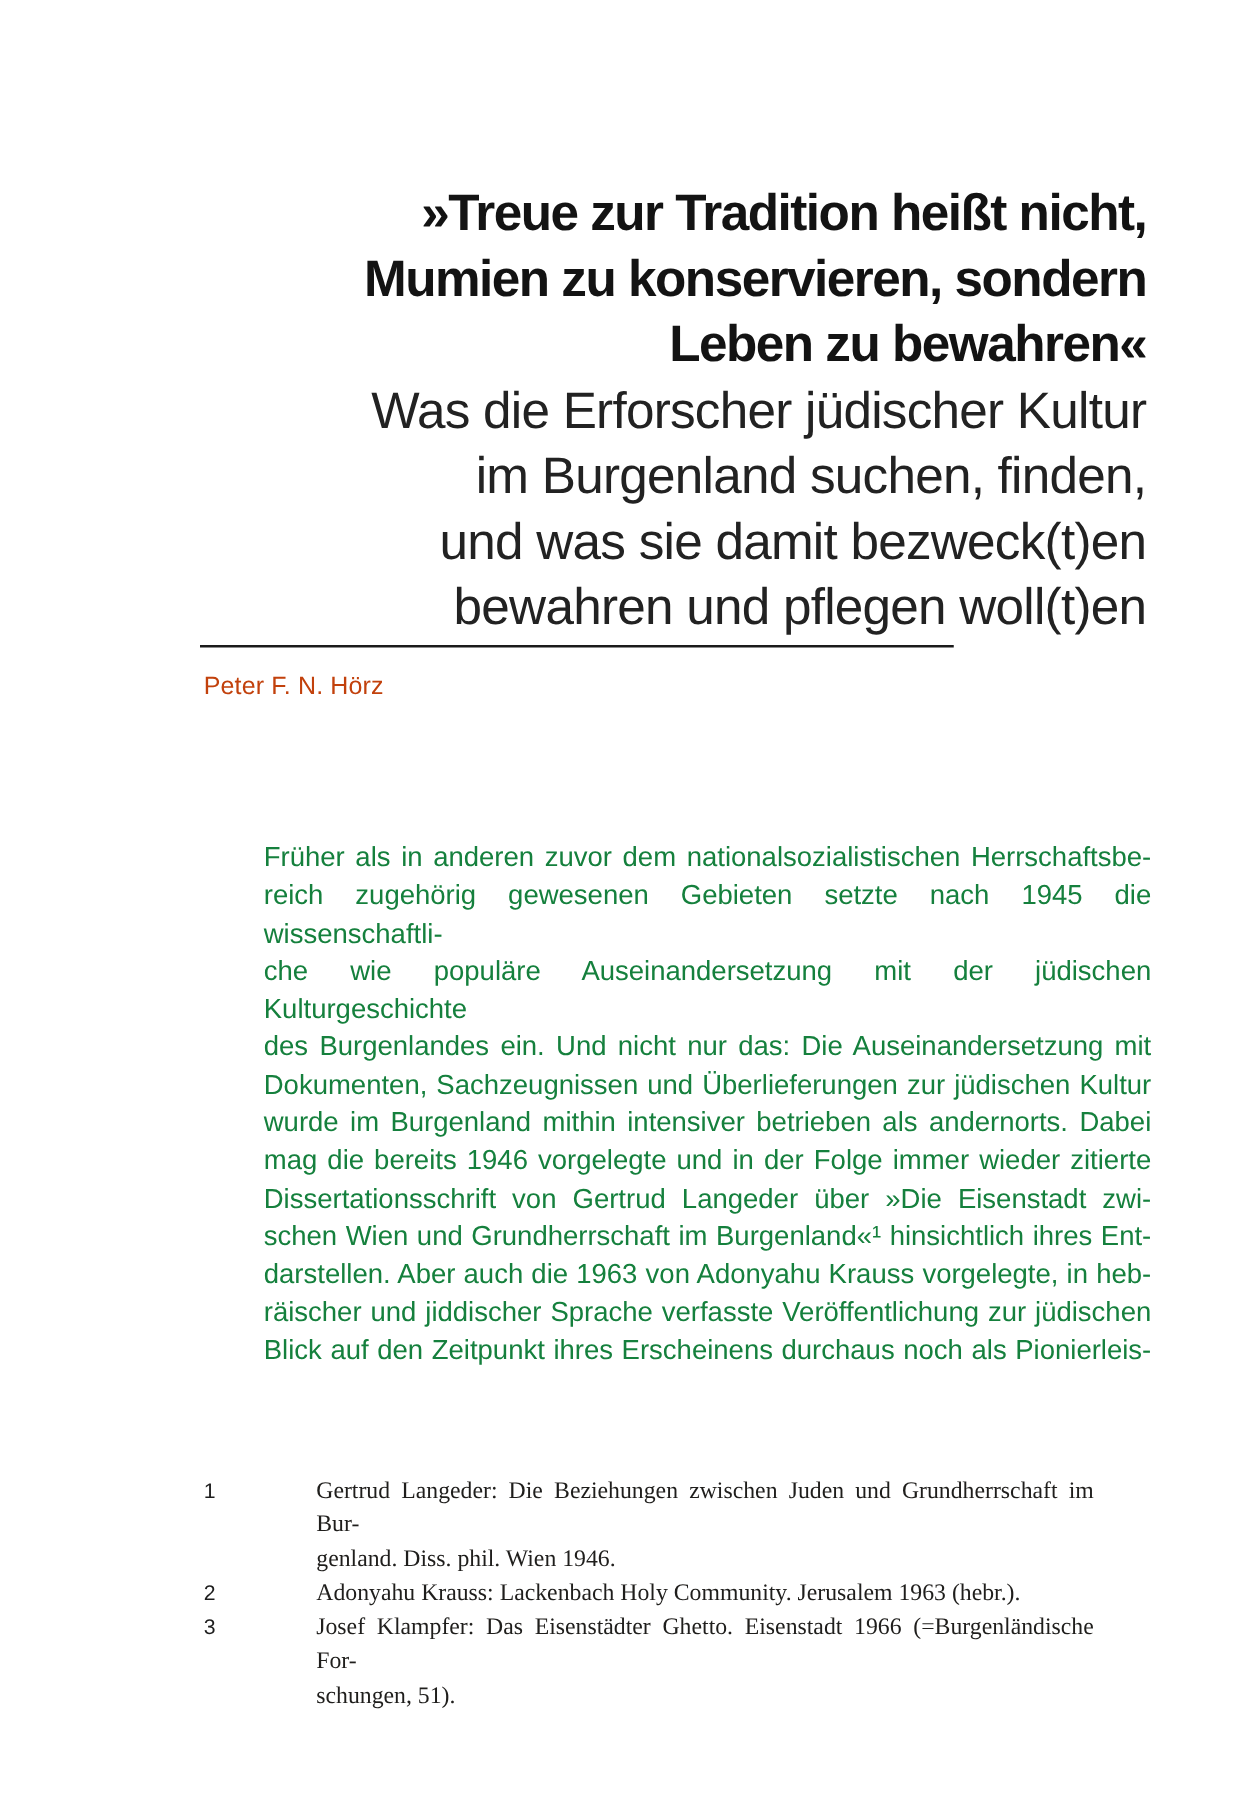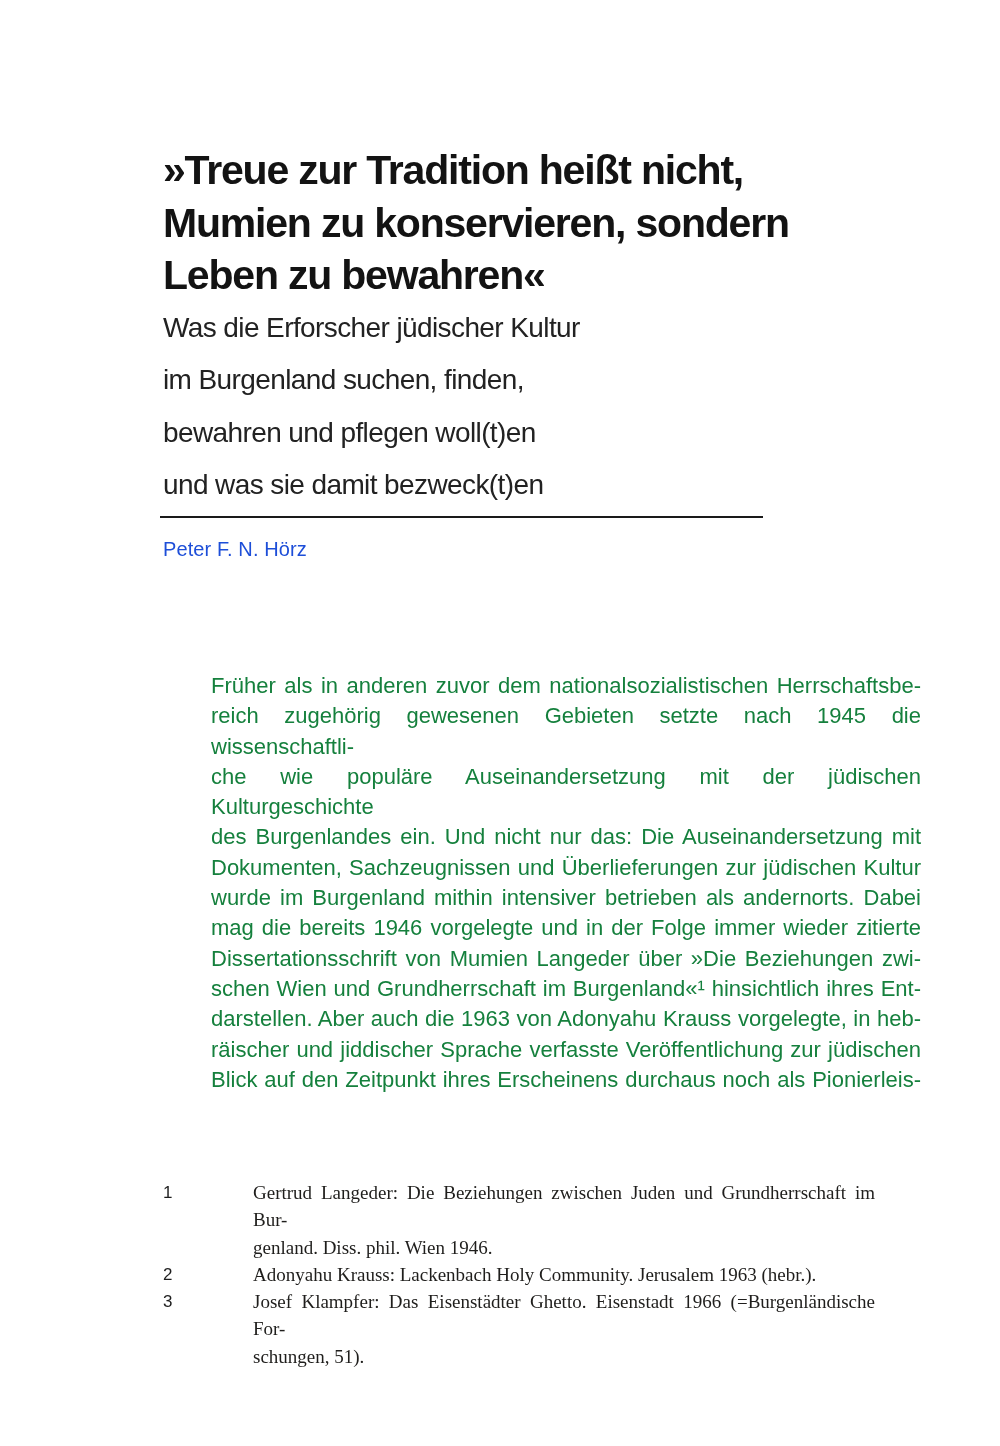--- a/index.html
+++ b/index.html
@@ -17,10 +17,11 @@
   
   .heading {
     position: absolute;
-    left: 163px;
+    left: 177px;
     top: 144px;
     width: 740px;
     color: #131313;
+    text-align: right;
   }
   .title-line {
     display: block;

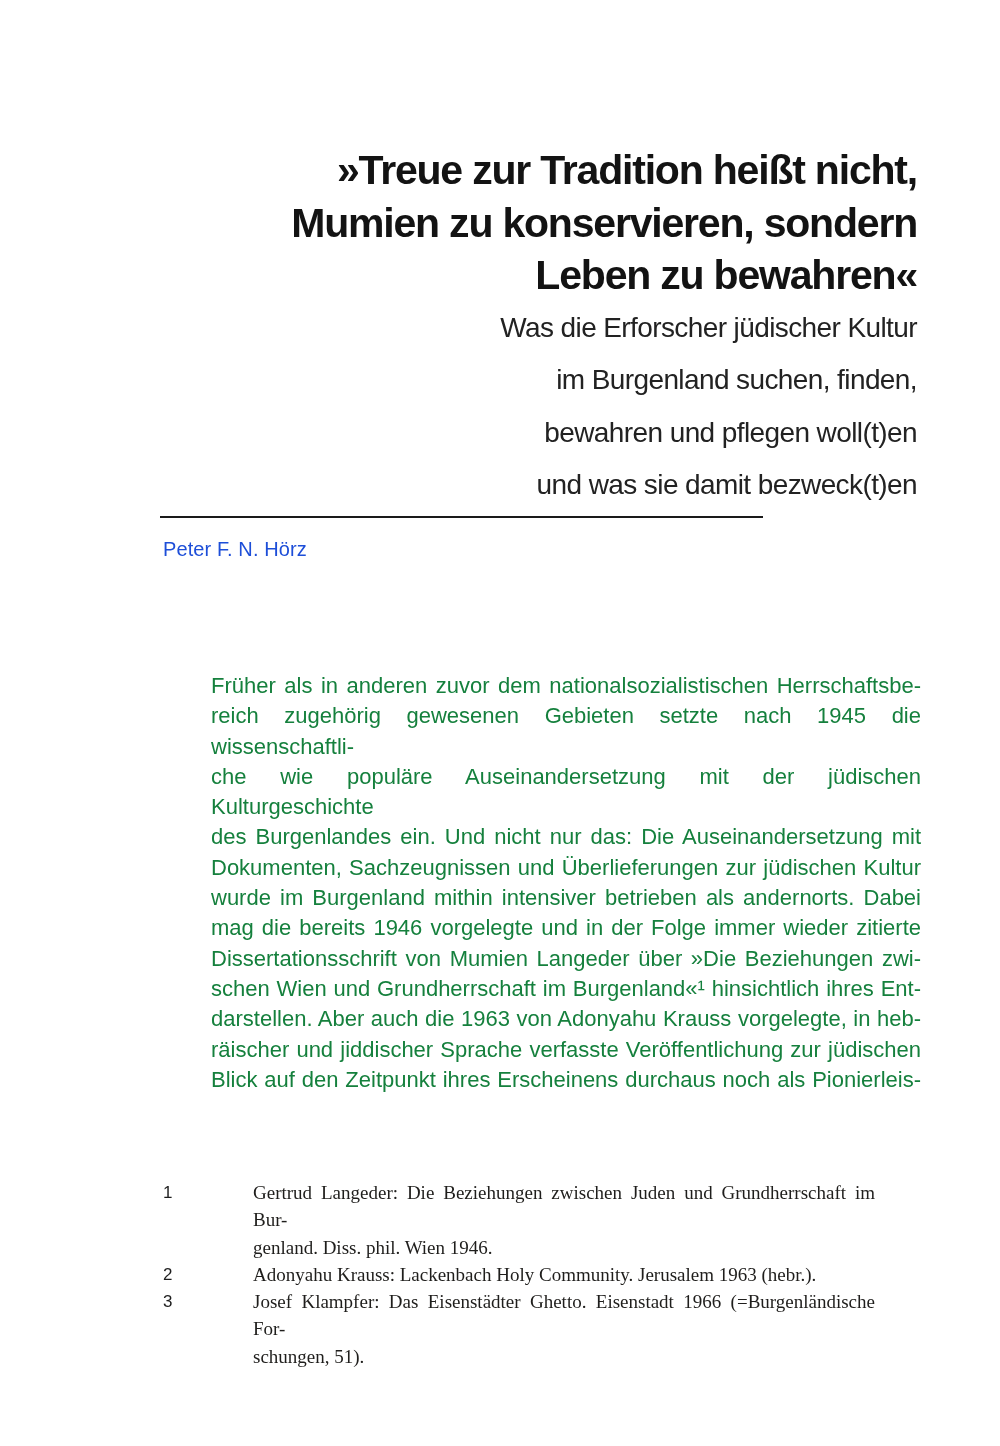--- a/index.html
+++ b/index.html
@@ -36,7 +36,7 @@
     display: block;
     font-family: "Liberation Sans", sans-serif;
     font-weight: 300;
-    font-size: 28px;
+    font-size: 41px;
     line-height: 52.5px;
     letter-spacing: -0.6px;
     color: #222222;

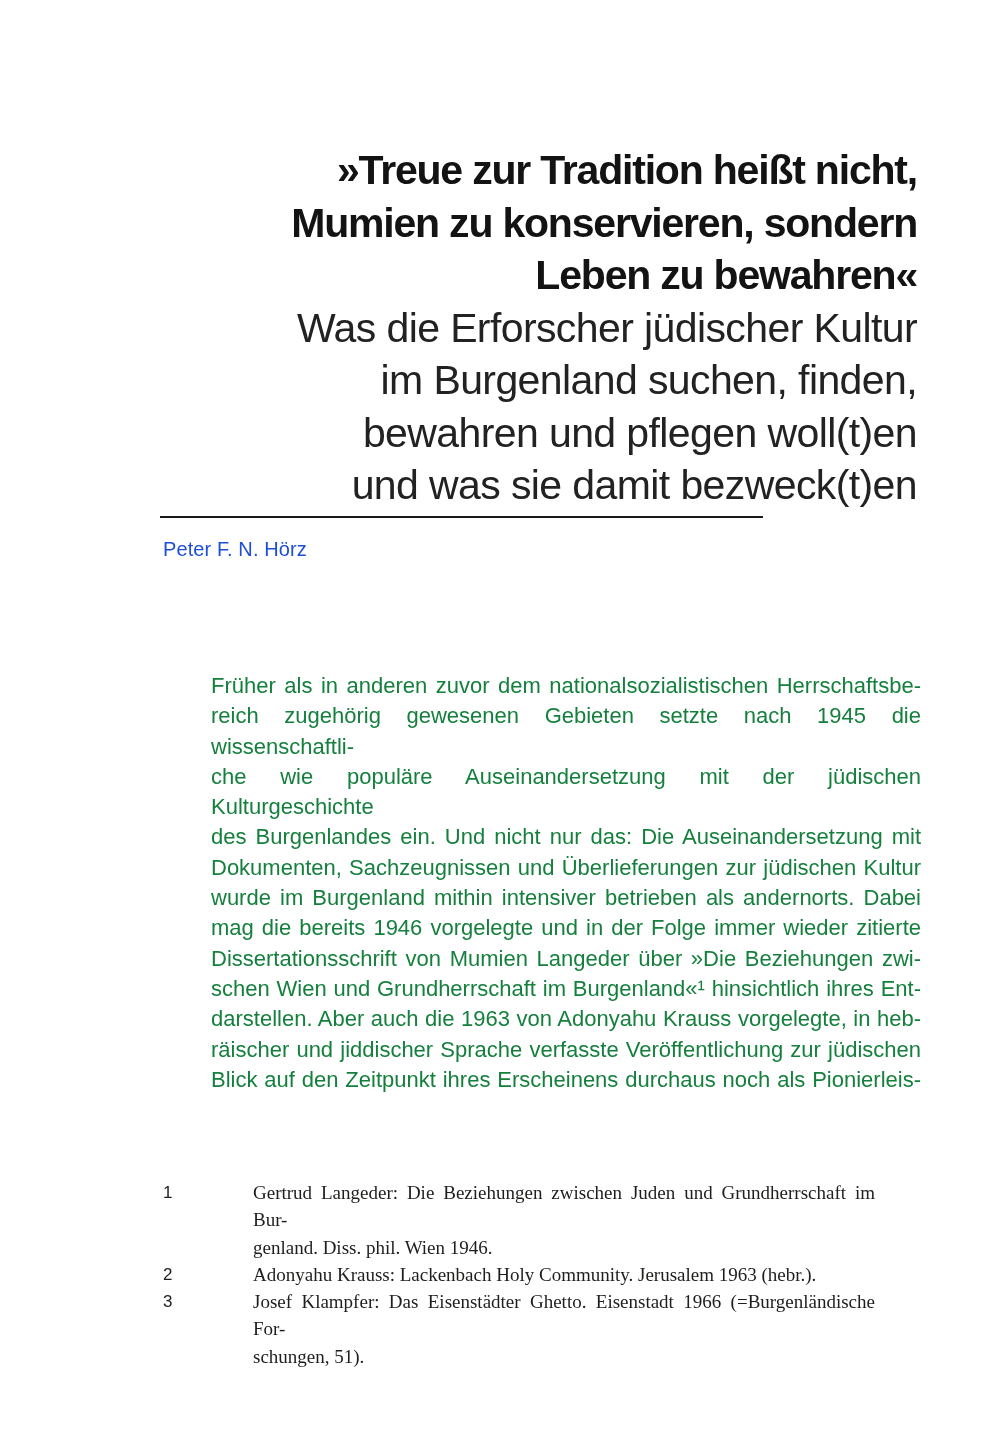--- a/index.html
+++ b/index.html
@@ -121,8 +121,8 @@
     <h2>
       <span class="subtitle-line">Was die Erforscher jüdischer Kultur</span>
       <span class="subtitle-line">im Burgenland suchen, finden,</span>
+      <span class="subtitle-line">und was sie damit bezweck(t)en</span>
       <span class="subtitle-line">bewahren und pflegen woll(t)en</span>
-      <span class="subtitle-line">und was sie damit bezweck(t)en</span>
     </h2>
   </header>
 

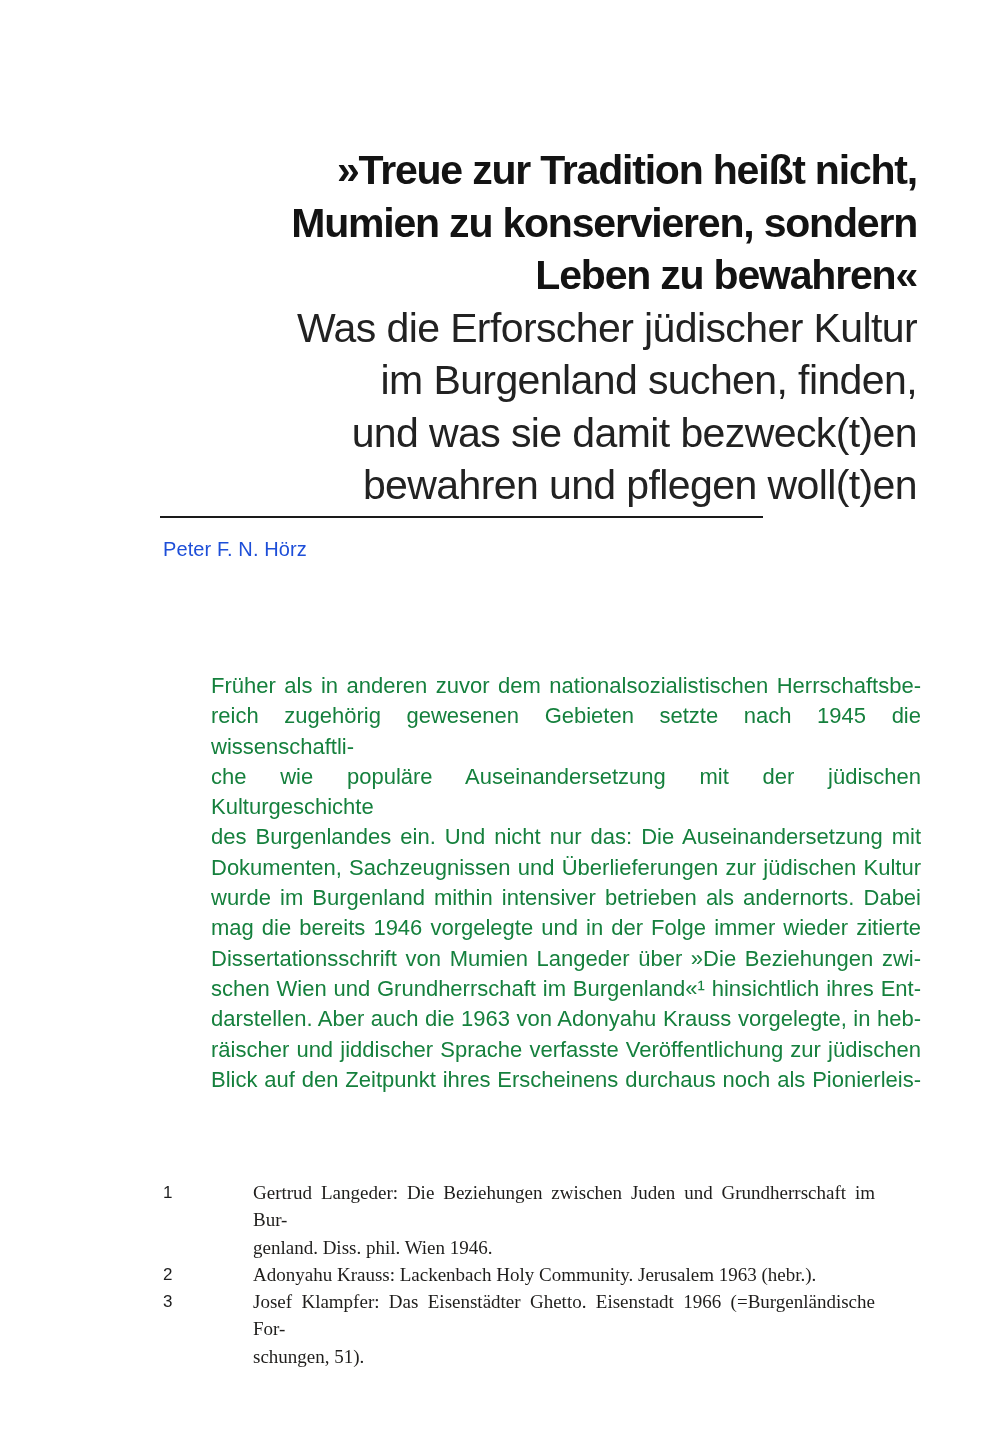--- a/index.html
+++ b/index.html
@@ -61,7 +61,7 @@
     font-weight: 400;
     font-size: 20px;
     letter-spacing: 0.1px;
-    color: #1d4ed8;
+    color: #c2410c;
   }
 
   

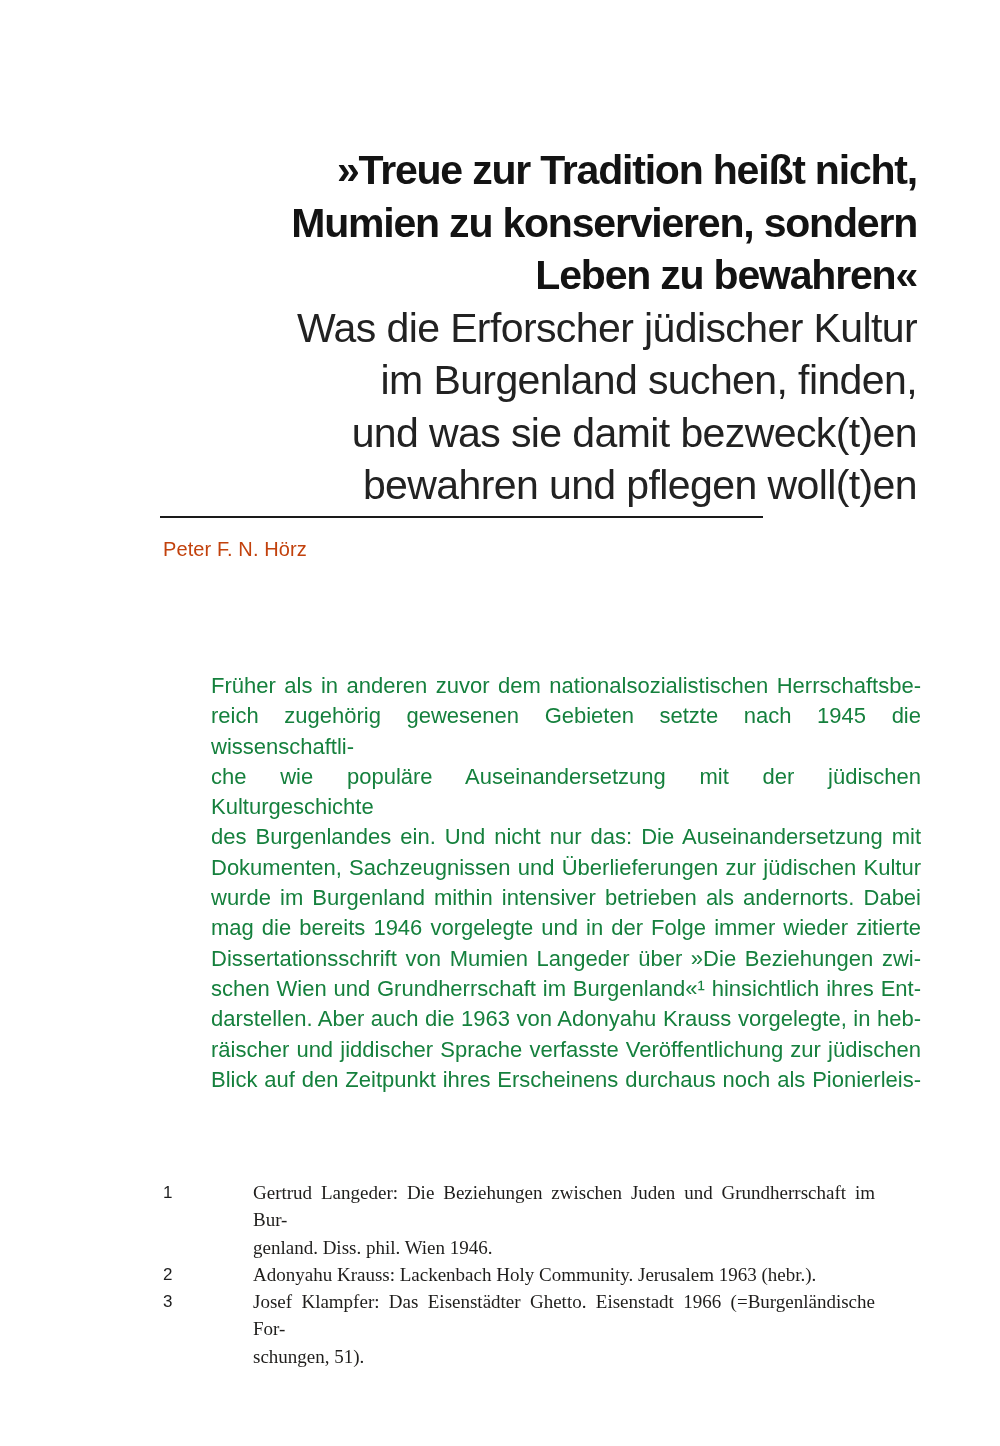--- a/index.html
+++ b/index.html
@@ -139,7 +139,7 @@
       <div class="body-line">Dokumenten, Sachzeugnissen und Überlieferungen zur jüdischen Kultur</div>
       <div class="body-line">wurde im Burgenland mithin intensiver betrieben als andernorts. Dabei</div>
       <div class="body-line">mag die bereits 1946 vorgelegte und in der Folge immer wieder zitierte</div>
-      <div class="body-line">Dissertationsschrift von Mumien Langeder über »Die Beziehungen zwi-</div>
+      <div class="body-line">Dissertationsschrift von Gertrud Langeder über »Die Eisenstadt zwi-</div>
       <div class="body-line">schen Wien und Grundherrschaft im Burgenland«¹ hinsichtlich ihres Ent-</div>
       <div class="body-line">darstellen. Aber auch die 1963 von Adonyahu Krauss vorgelegte, in heb-</div>
       <div class="body-line">räischer und jiddischer Sprache verfasste Veröffentlichung zur jüdischen</div>

